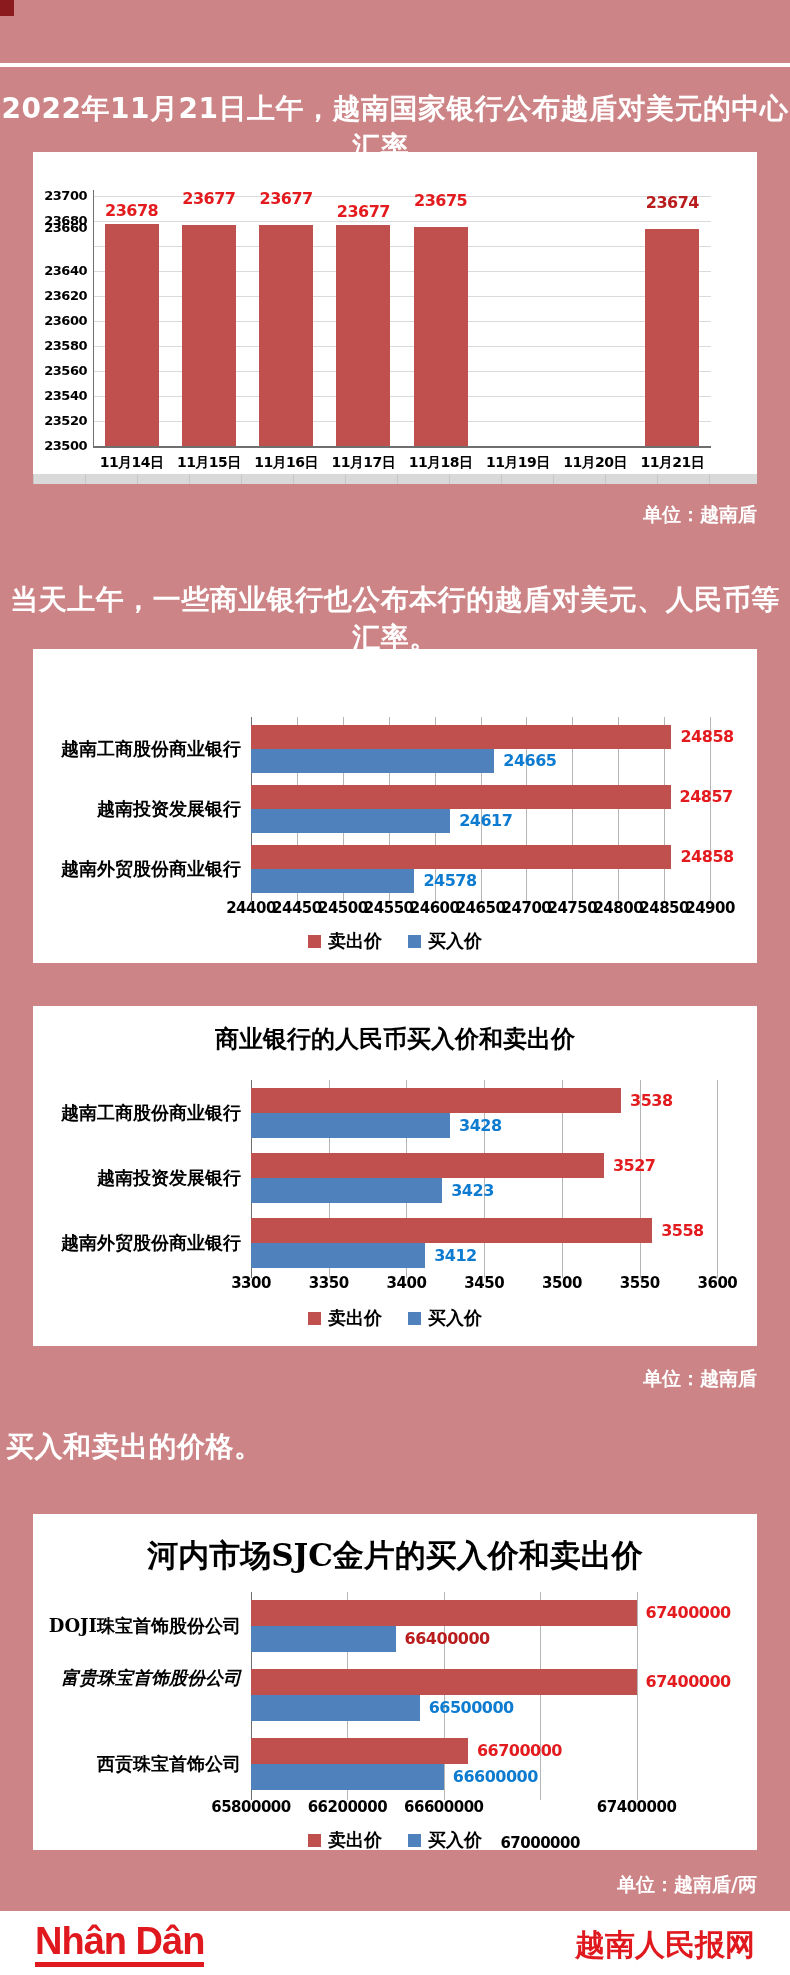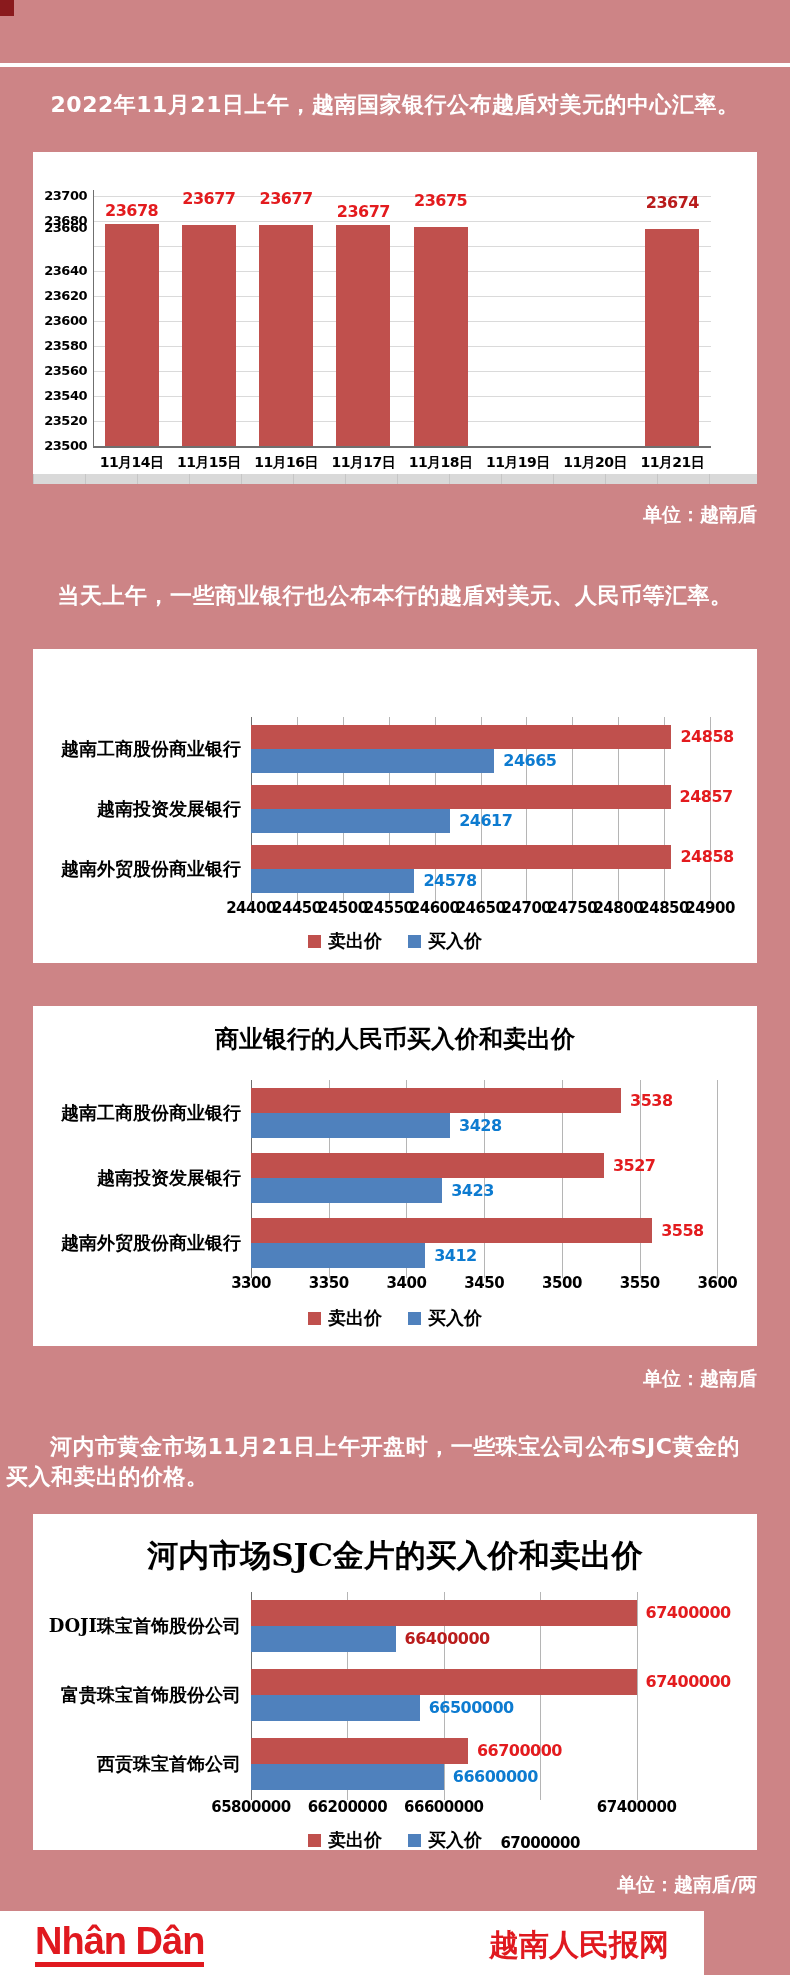--- a/index.html
+++ b/index.html
@@ -7,7 +7,7 @@
           font-family:"DejaVu Sans",sans-serif;}
   .corner{position:absolute;top:0;left:0;width:14px;height:16px;background:#8a1a1d;}
   .topline{position:absolute;top:63px;left:0;width:790px;height:4px;background:#ffffff;}
-  .intro{position:absolute;color:#ffffff;font-weight:bold;font-size:22px;letter-spacing:0.5px;}
+  .intro{position:absolute;color:#ffffff;font-weight:bold;font-size:28px;letter-spacing:0.5px;}
   .intro1{top:90px;left:0;width:790px;text-align:center;}
   .intro2{top:581px;left:0;width:790px;text-align:center;}
   .intro3{top:1432px;left:6px;width:778px;line-height:30px;}

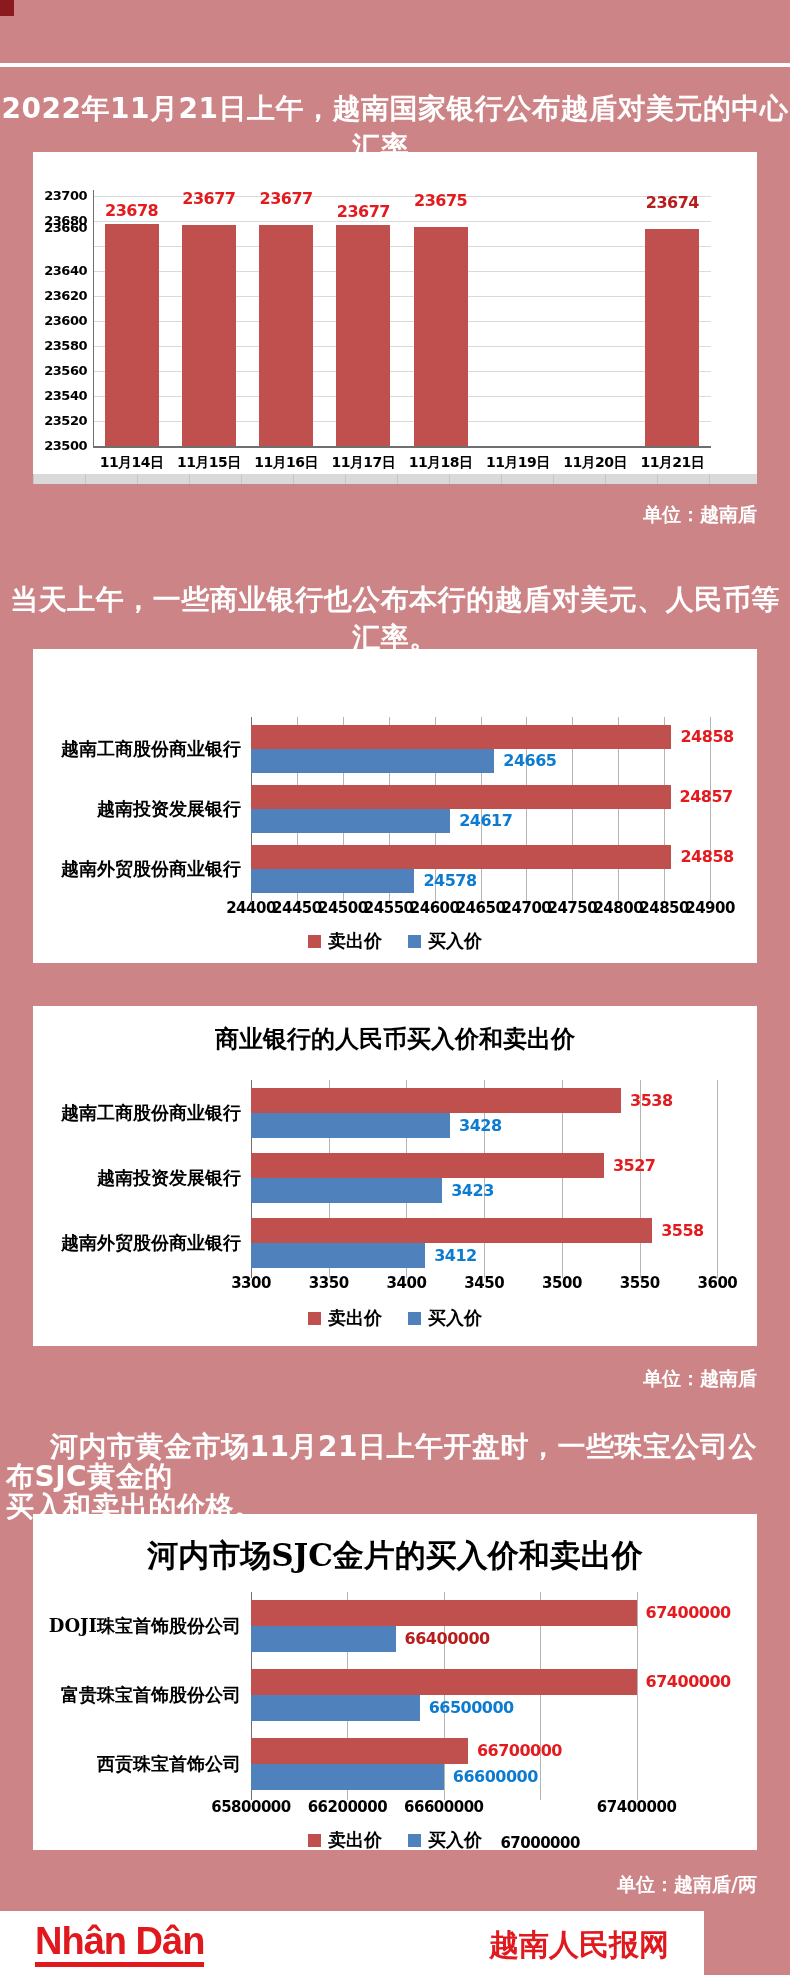--- a/index.html
+++ b/index.html
@@ -212,7 +212,6 @@
   <div class="unit unit2">单位：越南盾</div>
 
   <div class="intro intro3">
-    <div class="l1">河内市黄金市场11月21日上午开盘时，一些珠宝公司公布SJC黄金的</div>
     <div class="l2">买入和卖出的价格。</div>
   </div>
 

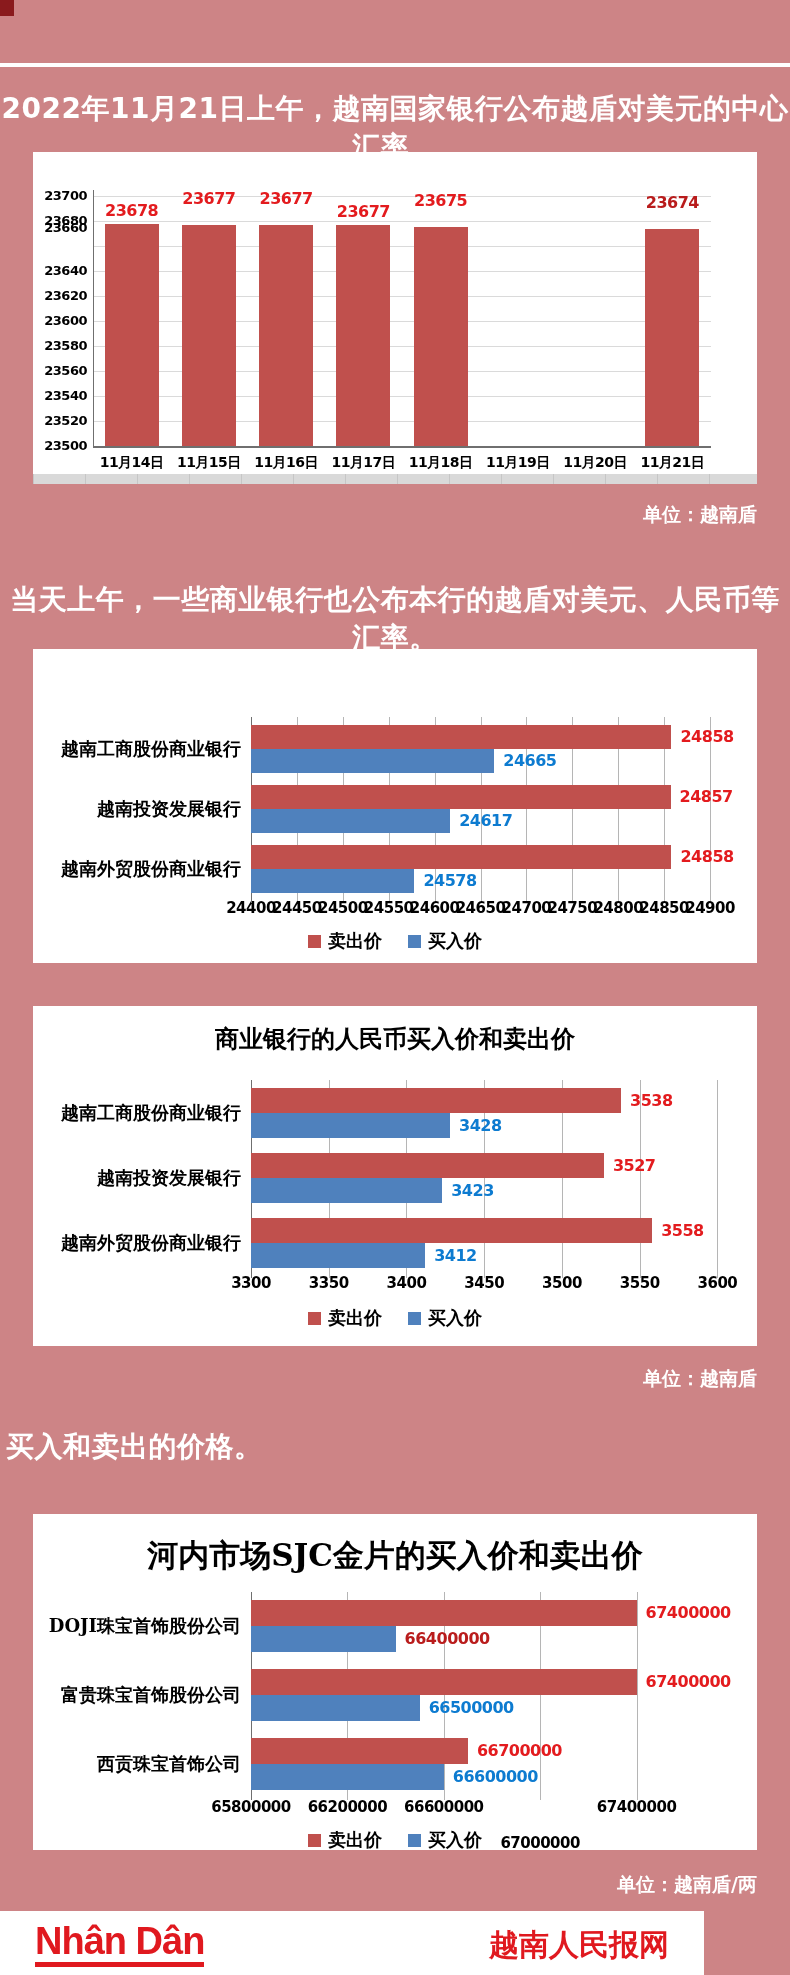--- a/index.html
+++ b/index.html
@@ -233,7 +233,7 @@
       <div class="val-h" style="left: 612.6px; top: 89px; color: rgb(227, 27, 30);">67400000</div>
       <div class="bar-h" style="left: 218px; top: 112px; width: 144.6px; height: 26px; background: rgb(79, 129, 189);"></div>
       <div class="val-h" style="left: 371.6px; top: 115px; color: #b91c1c;">66400000</div>
-      <div class="cat-label" style="top: 169px;">富贵珠宝首饰股份公司</div>
+      <div class="cat-label" style="top: 152px; font-style: italic;">富贵珠宝首饰股份公司</div>
       <div class="bar-h" style="left: 218px; top: 155px; width: 385.6px; height: 26px; background: rgb(192, 80, 77);"></div>
       <div class="val-h" style="left: 612.6px; top: 158px; color: rgb(227, 27, 30);">67400000</div>
       <div class="bar-h" style="left: 218px; top: 181px; width: 168.7px; height: 26px; background: rgb(79, 129, 189);"></div>

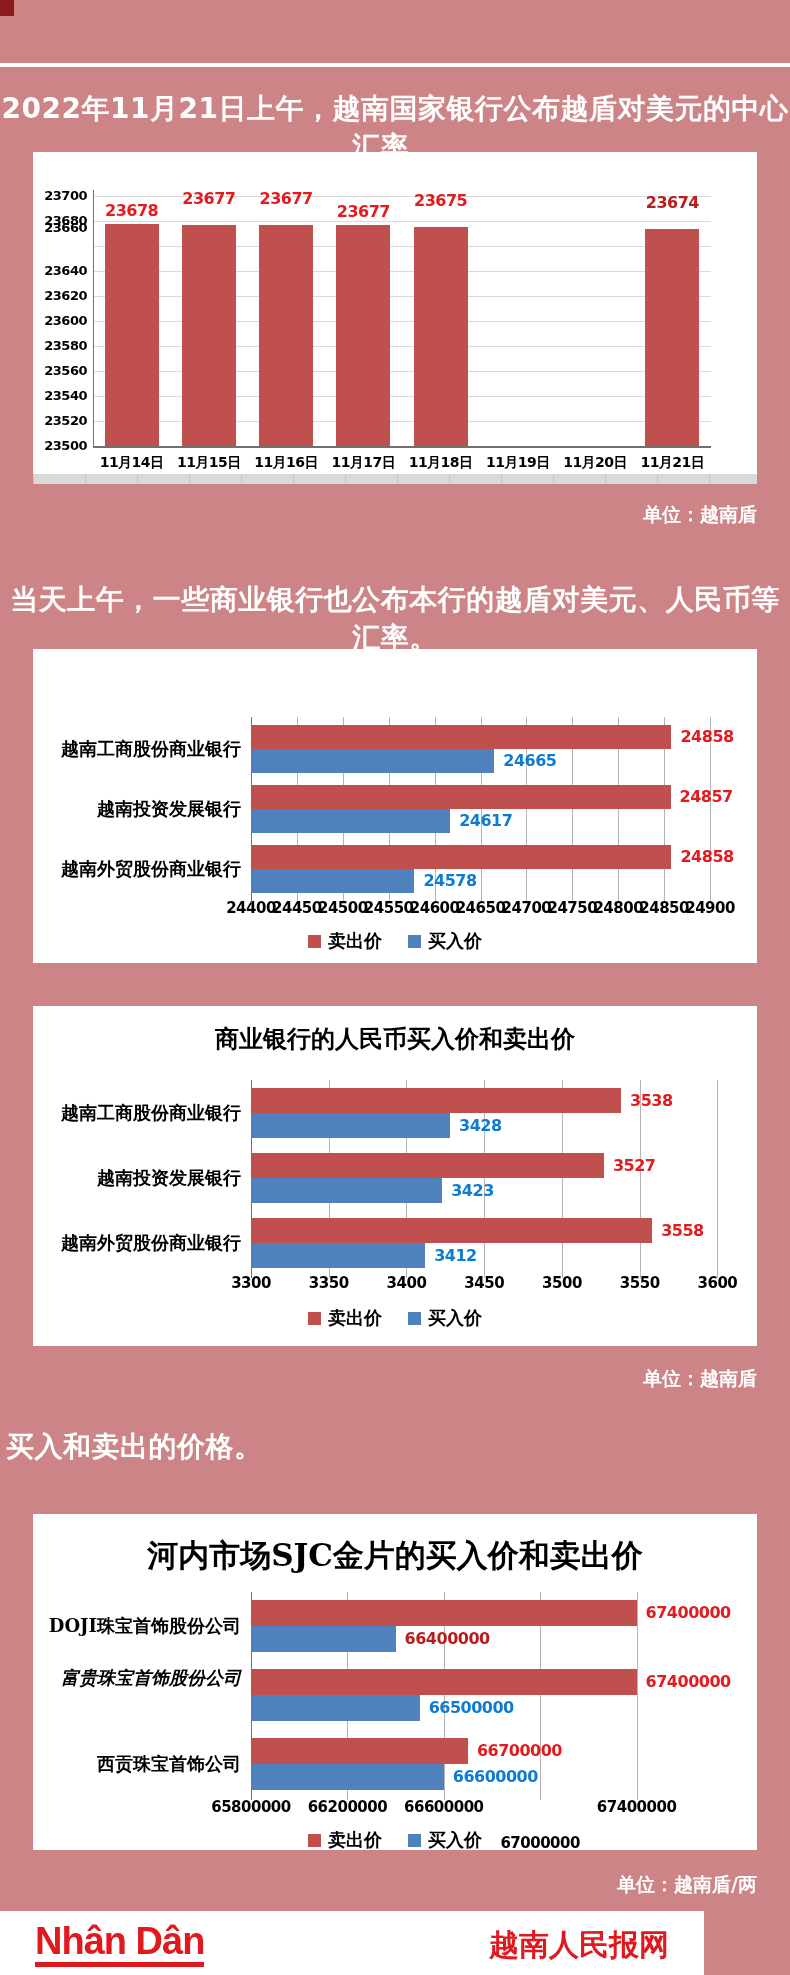--- a/index.html
+++ b/index.html
@@ -50,7 +50,7 @@
   .legend-swatch{width:13px;height:13px;}
   .legend-label{font-size:18px;font-weight:bold;color:#000;
                 font-family:"DejaVu Serif","Liberation Serif",serif;}
-  .footer{position:absolute;top:1911px;left:0;width:704px;height:64px;background:#ffffff;}
+  .footer{position:absolute;top:1911px;left:0;width:790px;height:64px;background:#ffffff;}
   .logo{position:absolute;left:35px;top:10px;font-size:38px;font-weight:bold;color:#e0191f;
         letter-spacing:-1px;line-height:40px;border-bottom:5px solid #e0191f;padding-bottom:1px;
         font-family:"Liberation Sans",sans-serif;white-space:nowrap;}

